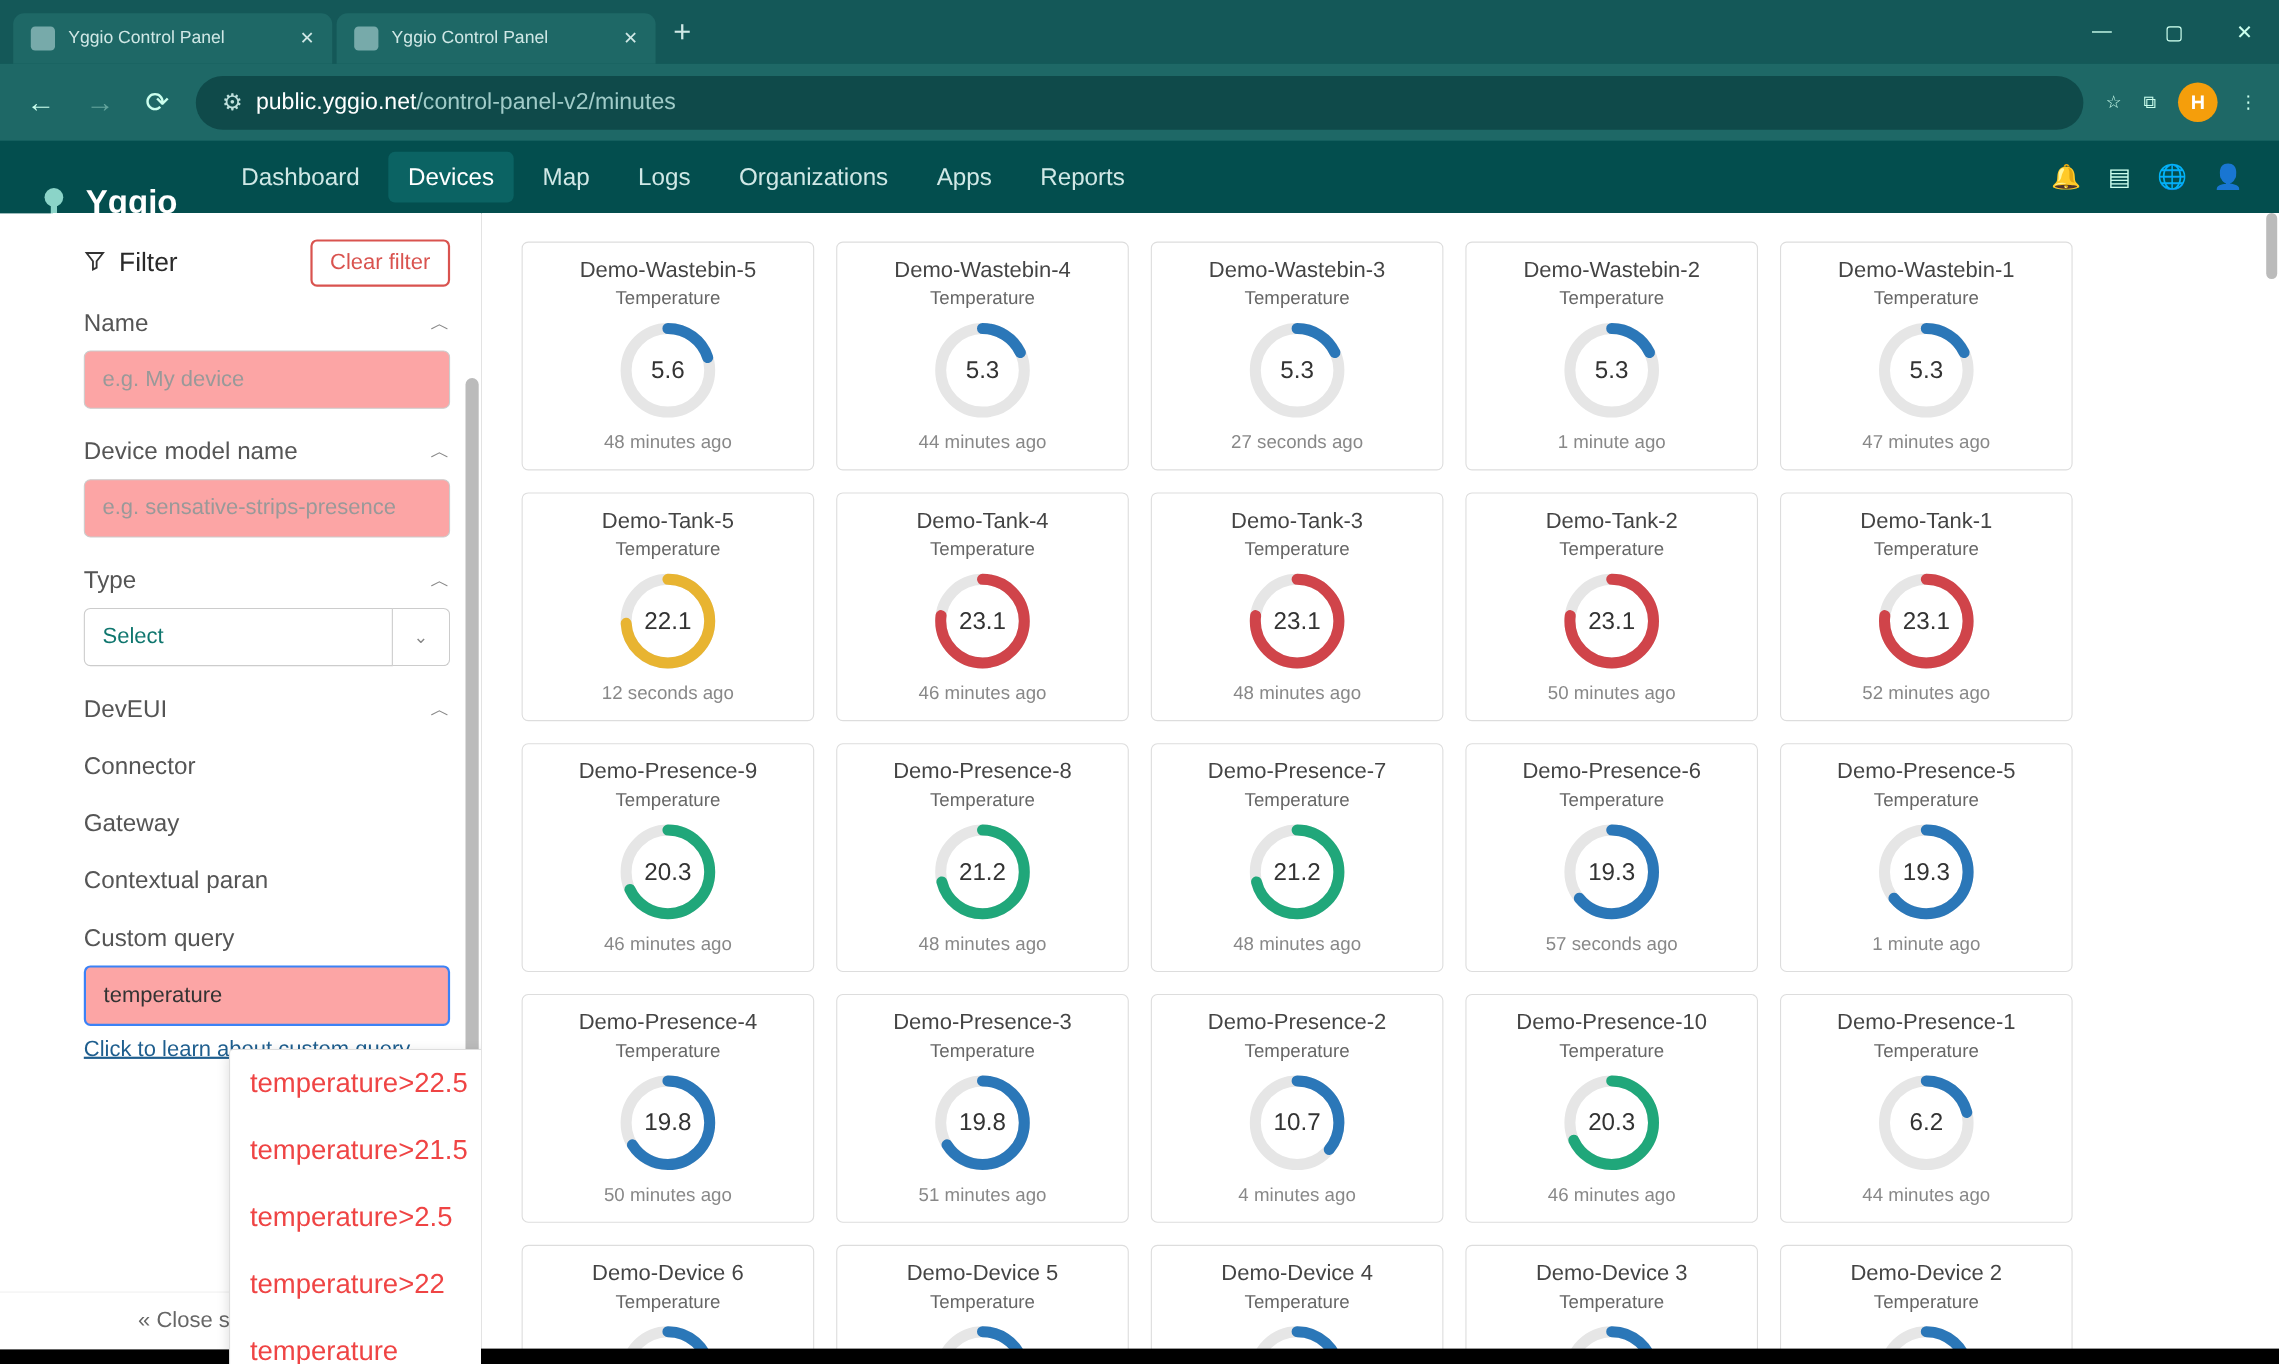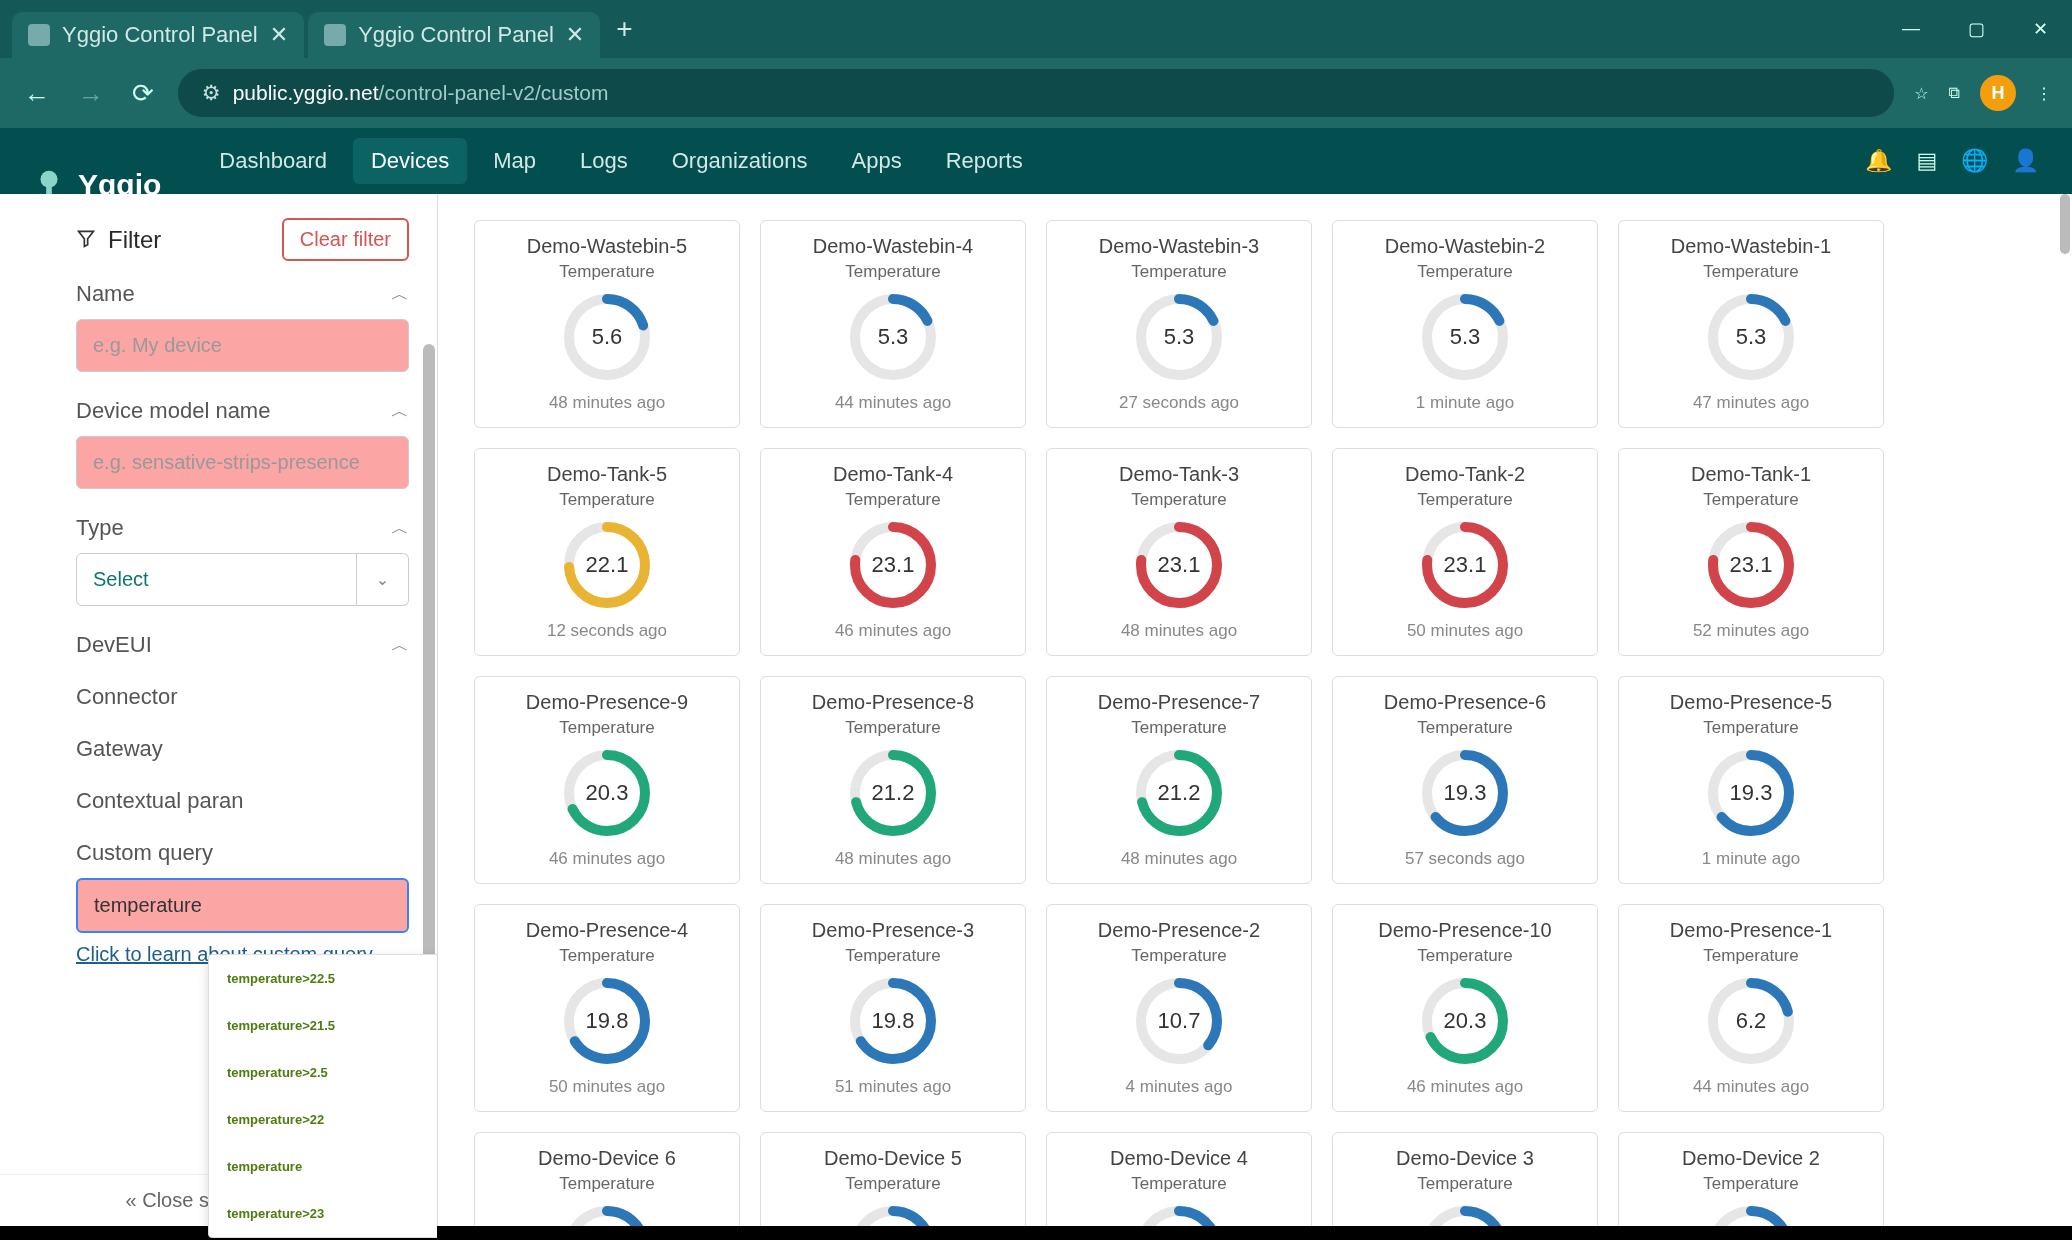--- a/index.html
+++ b/index.html
@@ -7,7 +7,7 @@
 
 
 .browser-top { background: #145858; height: 58px; display: flex; align-items: center; padding: 0 12px; }
-.tab { display: flex; align-items: center; background: #1e6866; border-radius: 10px 10px 0 0; padding: 10px 16px; margin-right: 4px; color: #d0e8e6; font-size: 22px; gap: 12px; height: 46px; margin-top: 12px; min-width: 290px; }
+.tab { display: flex; align-items: center; background: #1e6866; border-radius: 10px 10px 0 0; padding: 10px 16px; margin-right: 4px; color: #d0e8e6; font-size: 16px; gap: 12px; height: 46px; margin-top: 12px; min-width: 290px; }
 .tab.active { background: #1e6866; }
 .tab-favicon { width: 22px; height: 22px; background: #7aa; border-radius: 4px; }
 .tab-close { margin-left: auto; cursor: pointer; }

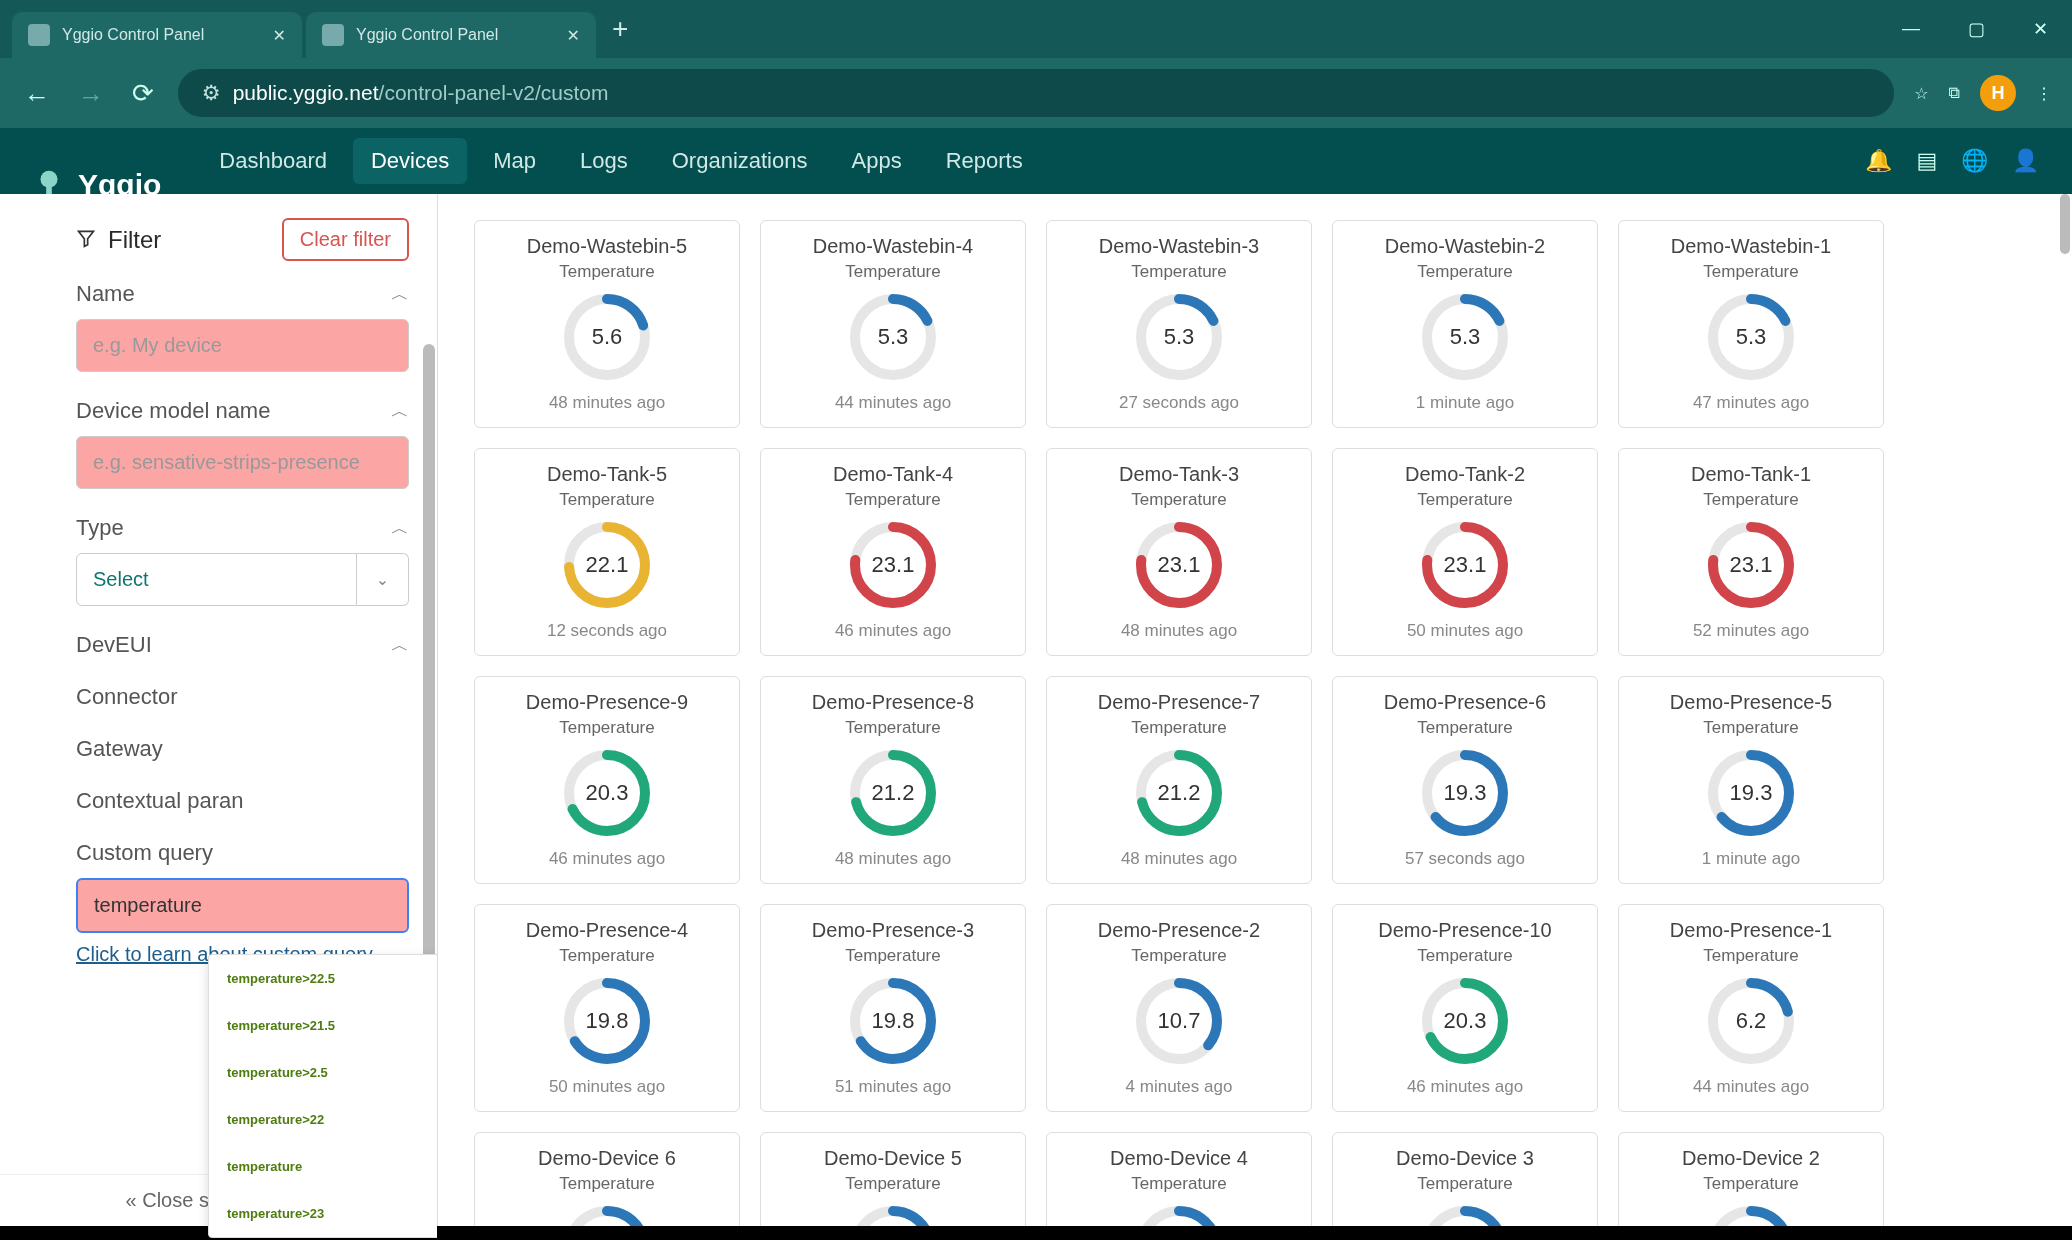--- a/index.html
+++ b/index.html
@@ -105,7 +105,7 @@
   <span class="nav-btn">⟳</span>
   <div class="url-field">
     <span>⚙</span>
-    <span><span class="url-host">public.yggio.net</span><span class="url-path">/control-panel-v2/custom</span></span>
+    <span><span class="url-host">public.yggio.net</span><span class="url-path">/control-panel-v2/minutes</span></span>
   </div>
   <div class="addr-right">
     <span>☆</span>

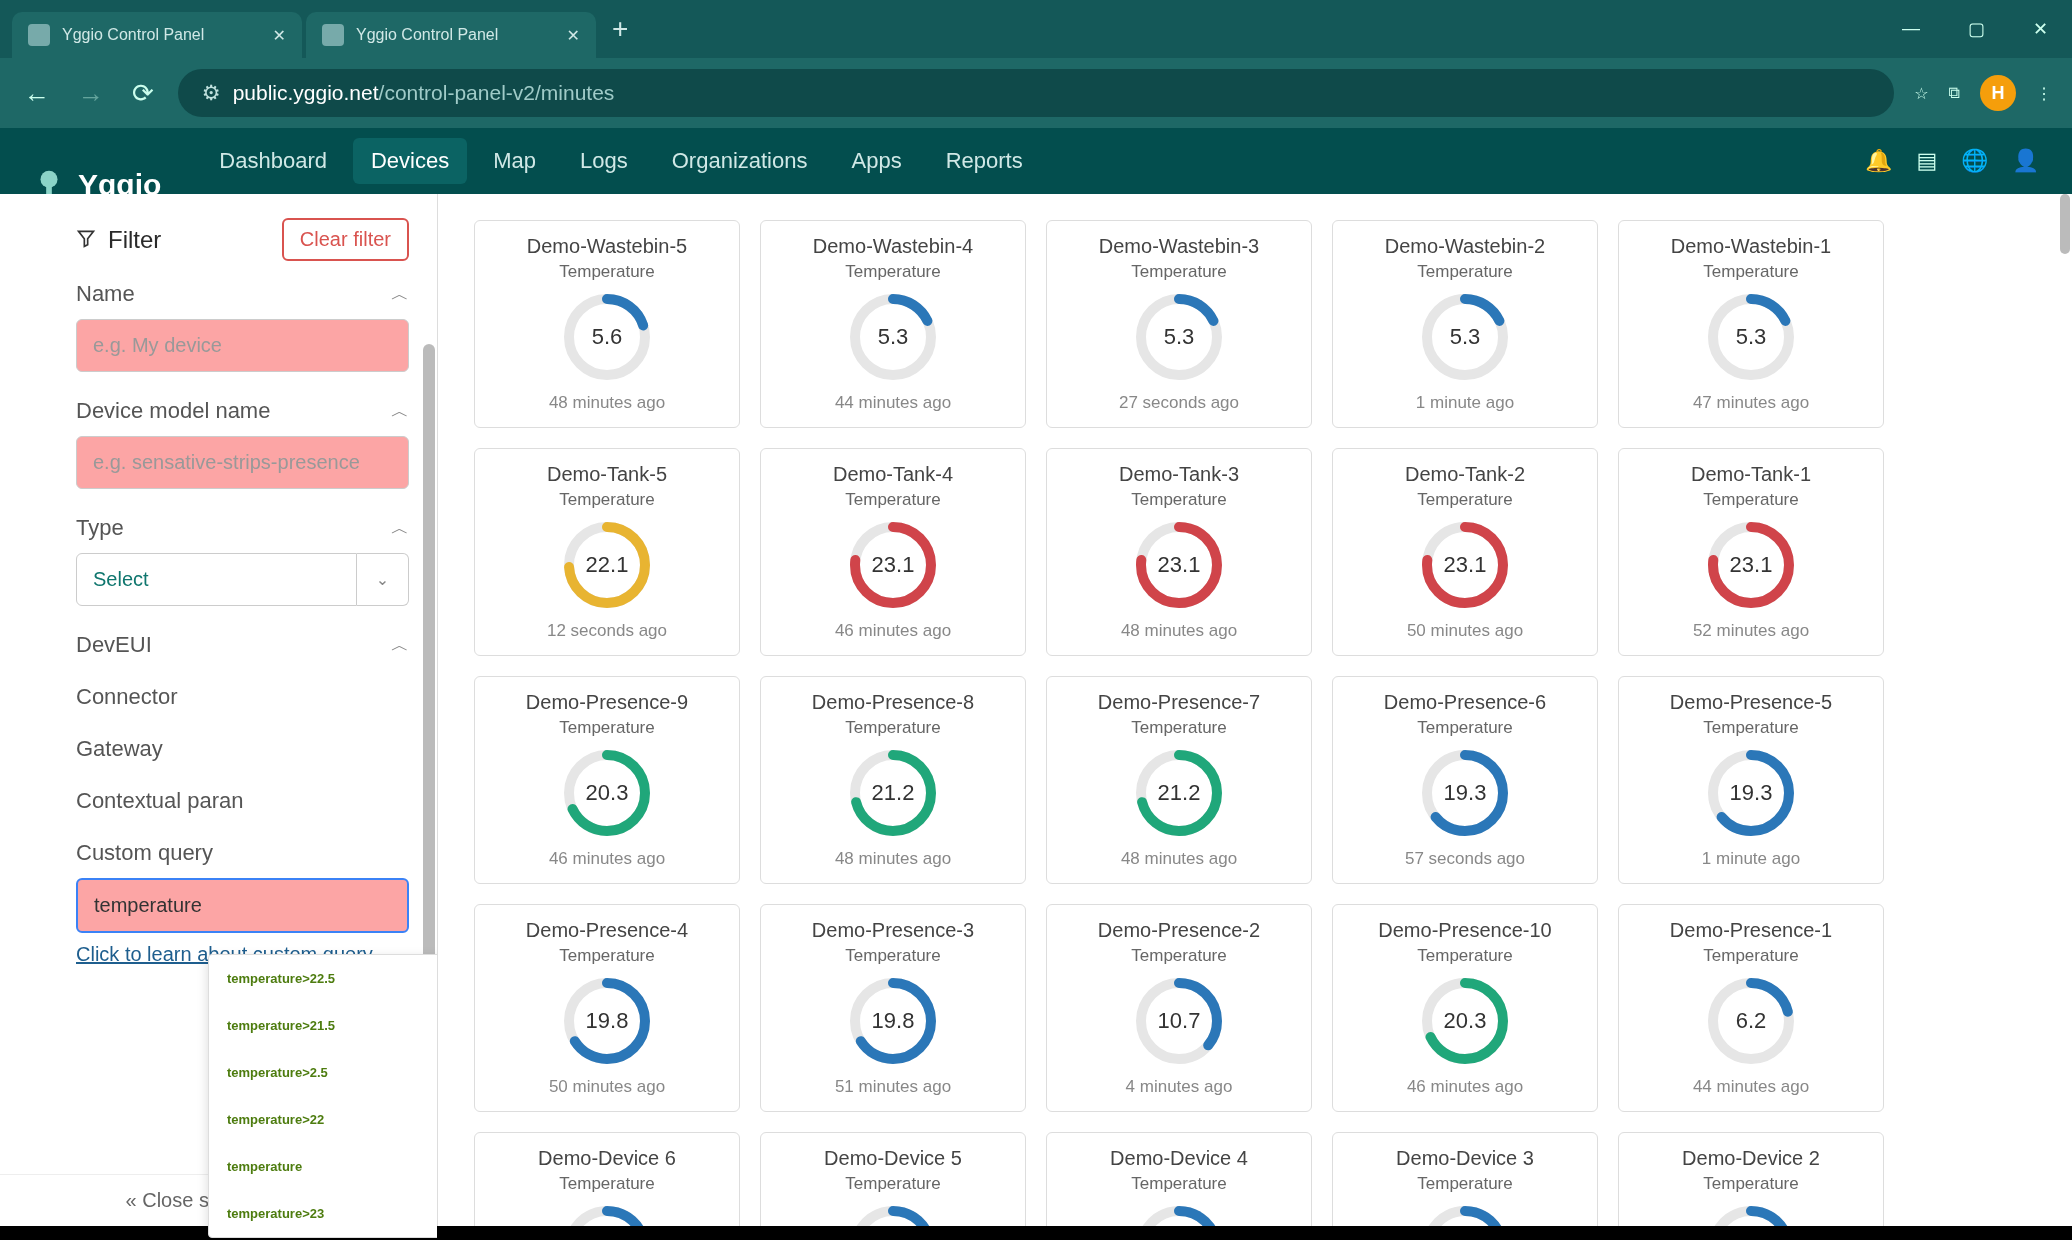--- a/index.html
+++ b/index.html
@@ -57,7 +57,7 @@
 .link { color: #1e5e8e; text-decoration: underline; font-size: 20px; cursor: pointer; }
 
 .autocomplete { position: absolute; left: 160px; width: 250px; background: #fff; border: 1px solid #ddd; box-shadow: 0 4px 12px rgba(0,0,0,0.15); border-radius: 4px; z-index: 100; }
-.ac-item { padding: 16px 18px; font-size: 13px; font-weight: 700; color: #4d7c0f; cursor: pointer; }
+.ac-item { padding: 16px 18px; font-size: 25px; font-weight: 400; color: #ef4444; cursor: pointer; }
 
 .close-sidebar { position: absolute; bottom: 0; left: 0; right: 0; padding: 14px; text-align: center; color: #666; font-size: 20px; border-top: 1px solid #eee; background: #fff; cursor: pointer; }
 

